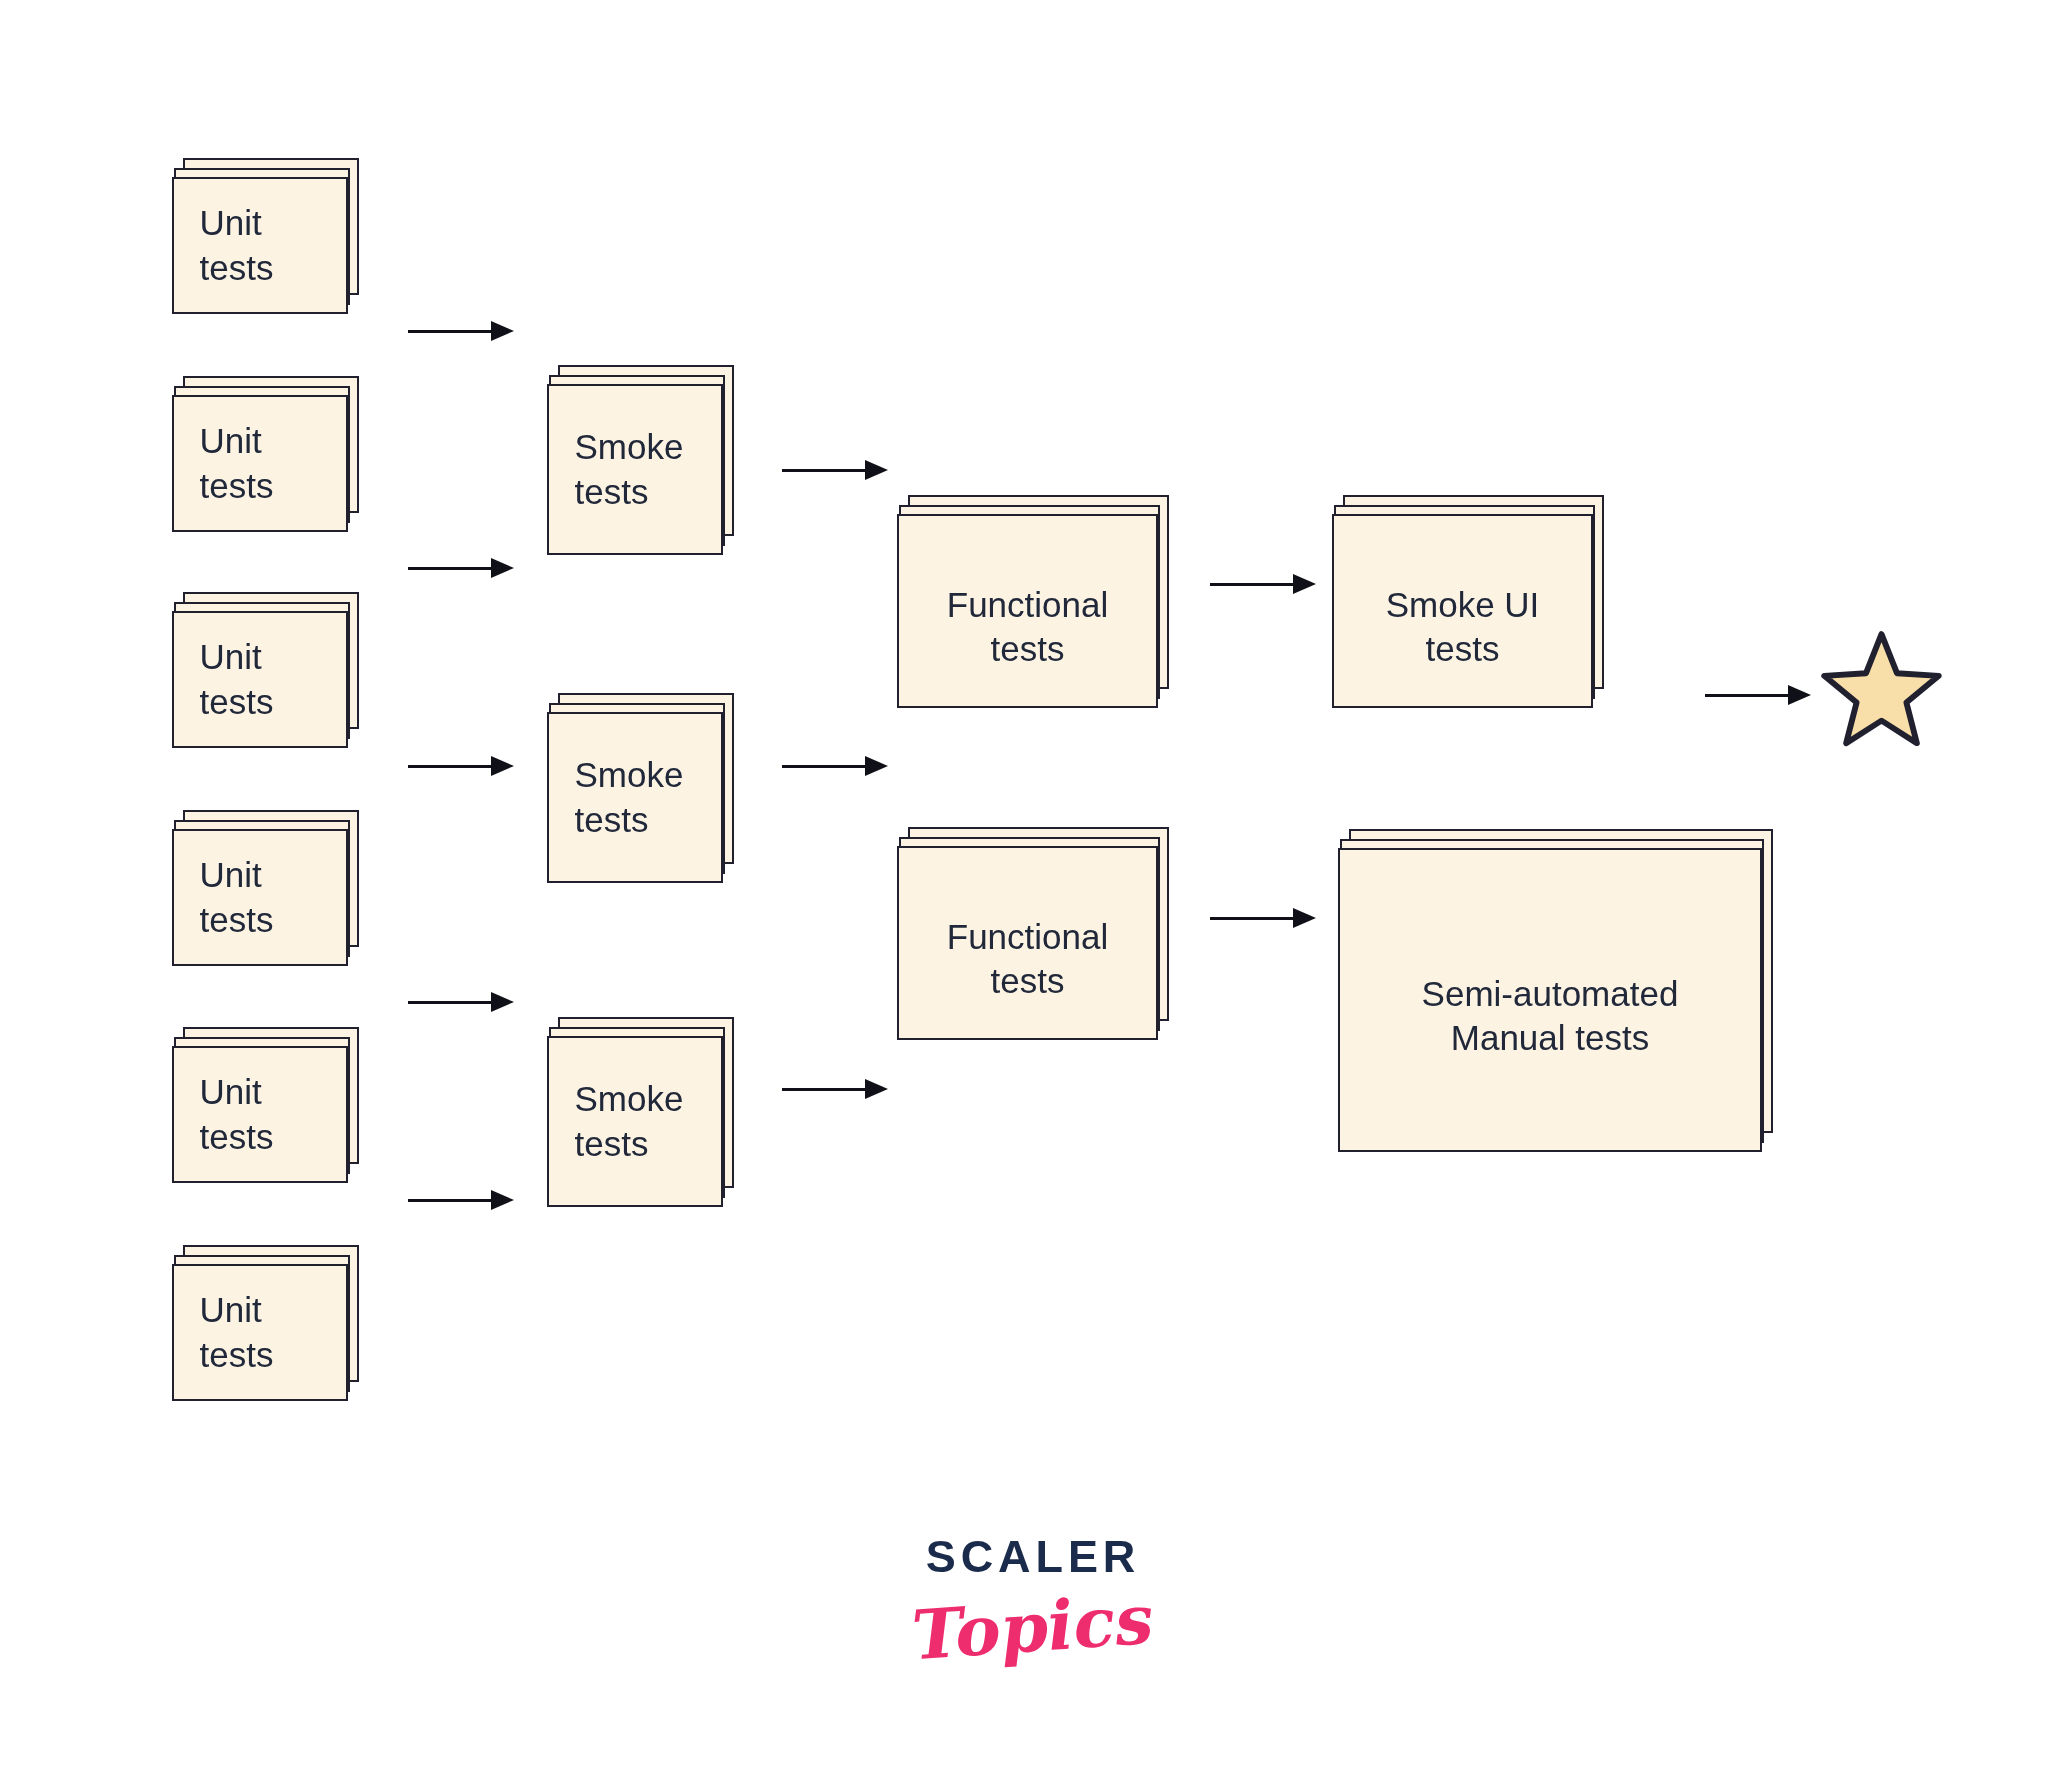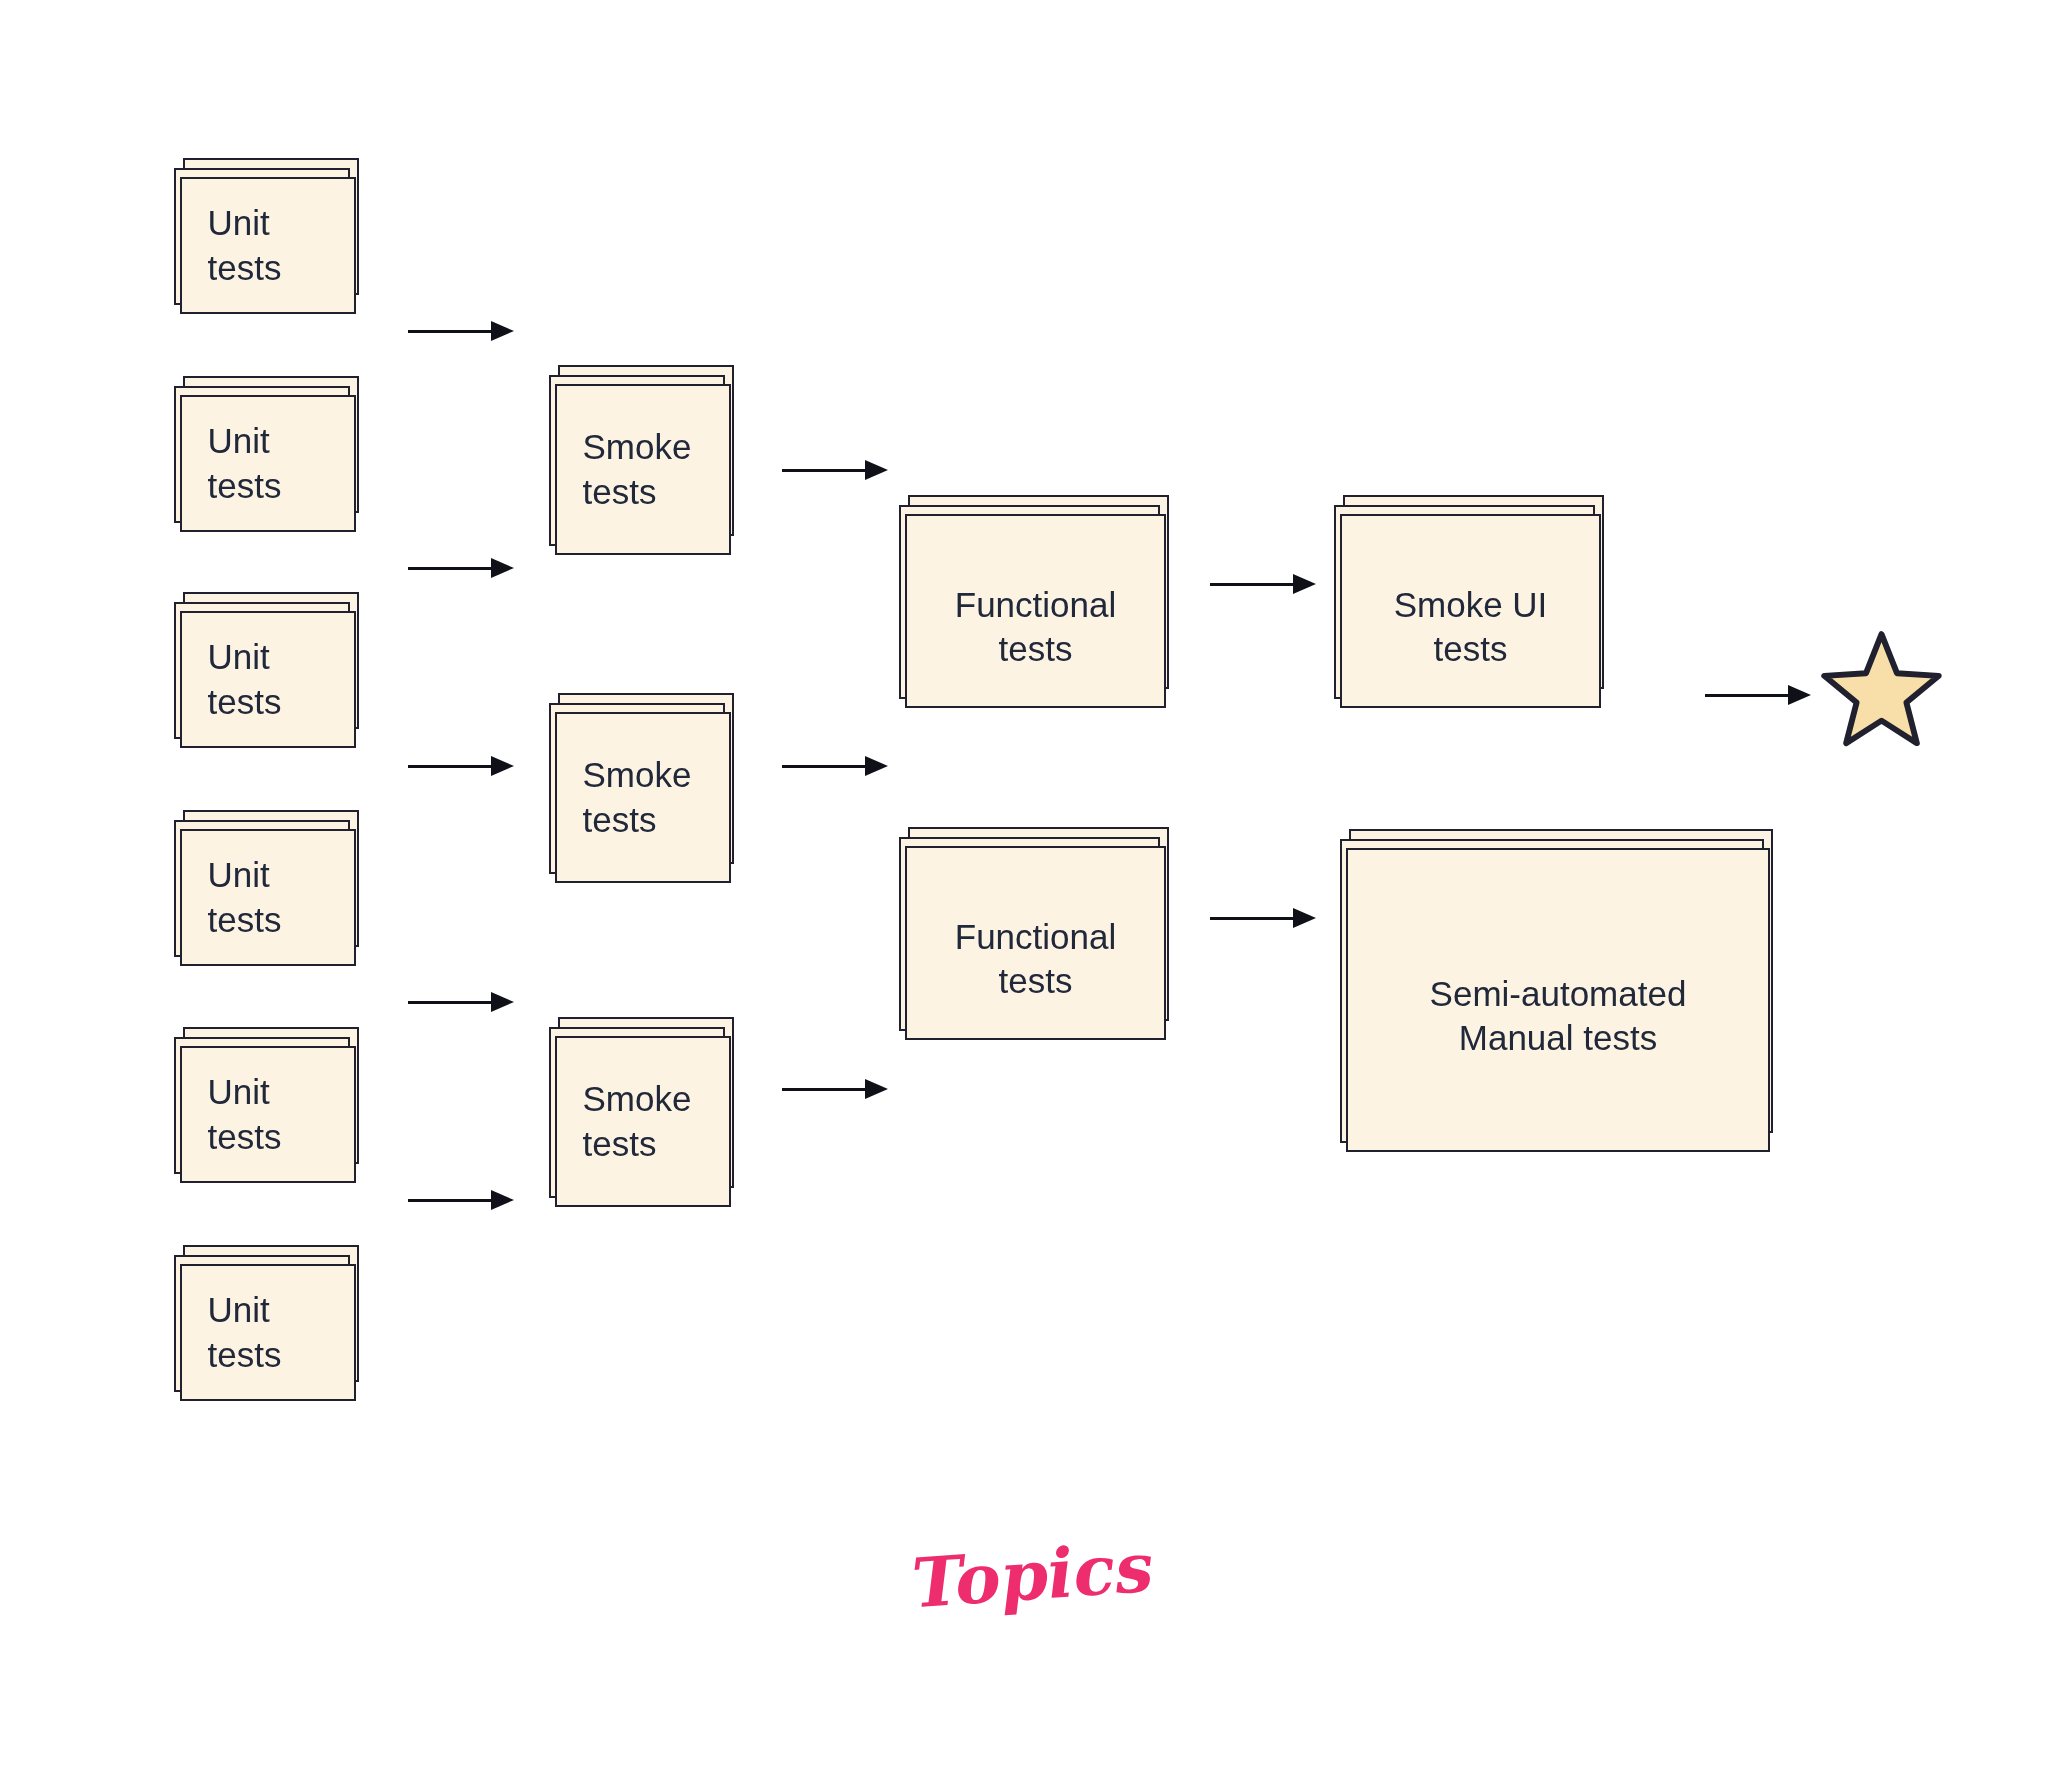--- a/index.html
+++ b/index.html
@@ -21,7 +21,7 @@
   
   .layer-back{left:19.4px;top:0;}
   .layer-mid{left:9.7px;top:9.7px;}
-  .layer-front{left:16px;top:19.4px;display:flex;align-items:center;}
+  .layer-front{left:8px;top:19.4px;display:flex;align-items:center;}
   .small .card{width:176px;height:137px;}
   .smoke .card{width:176px;height:171px;}
   .med .card{width:261px;height:194px;}

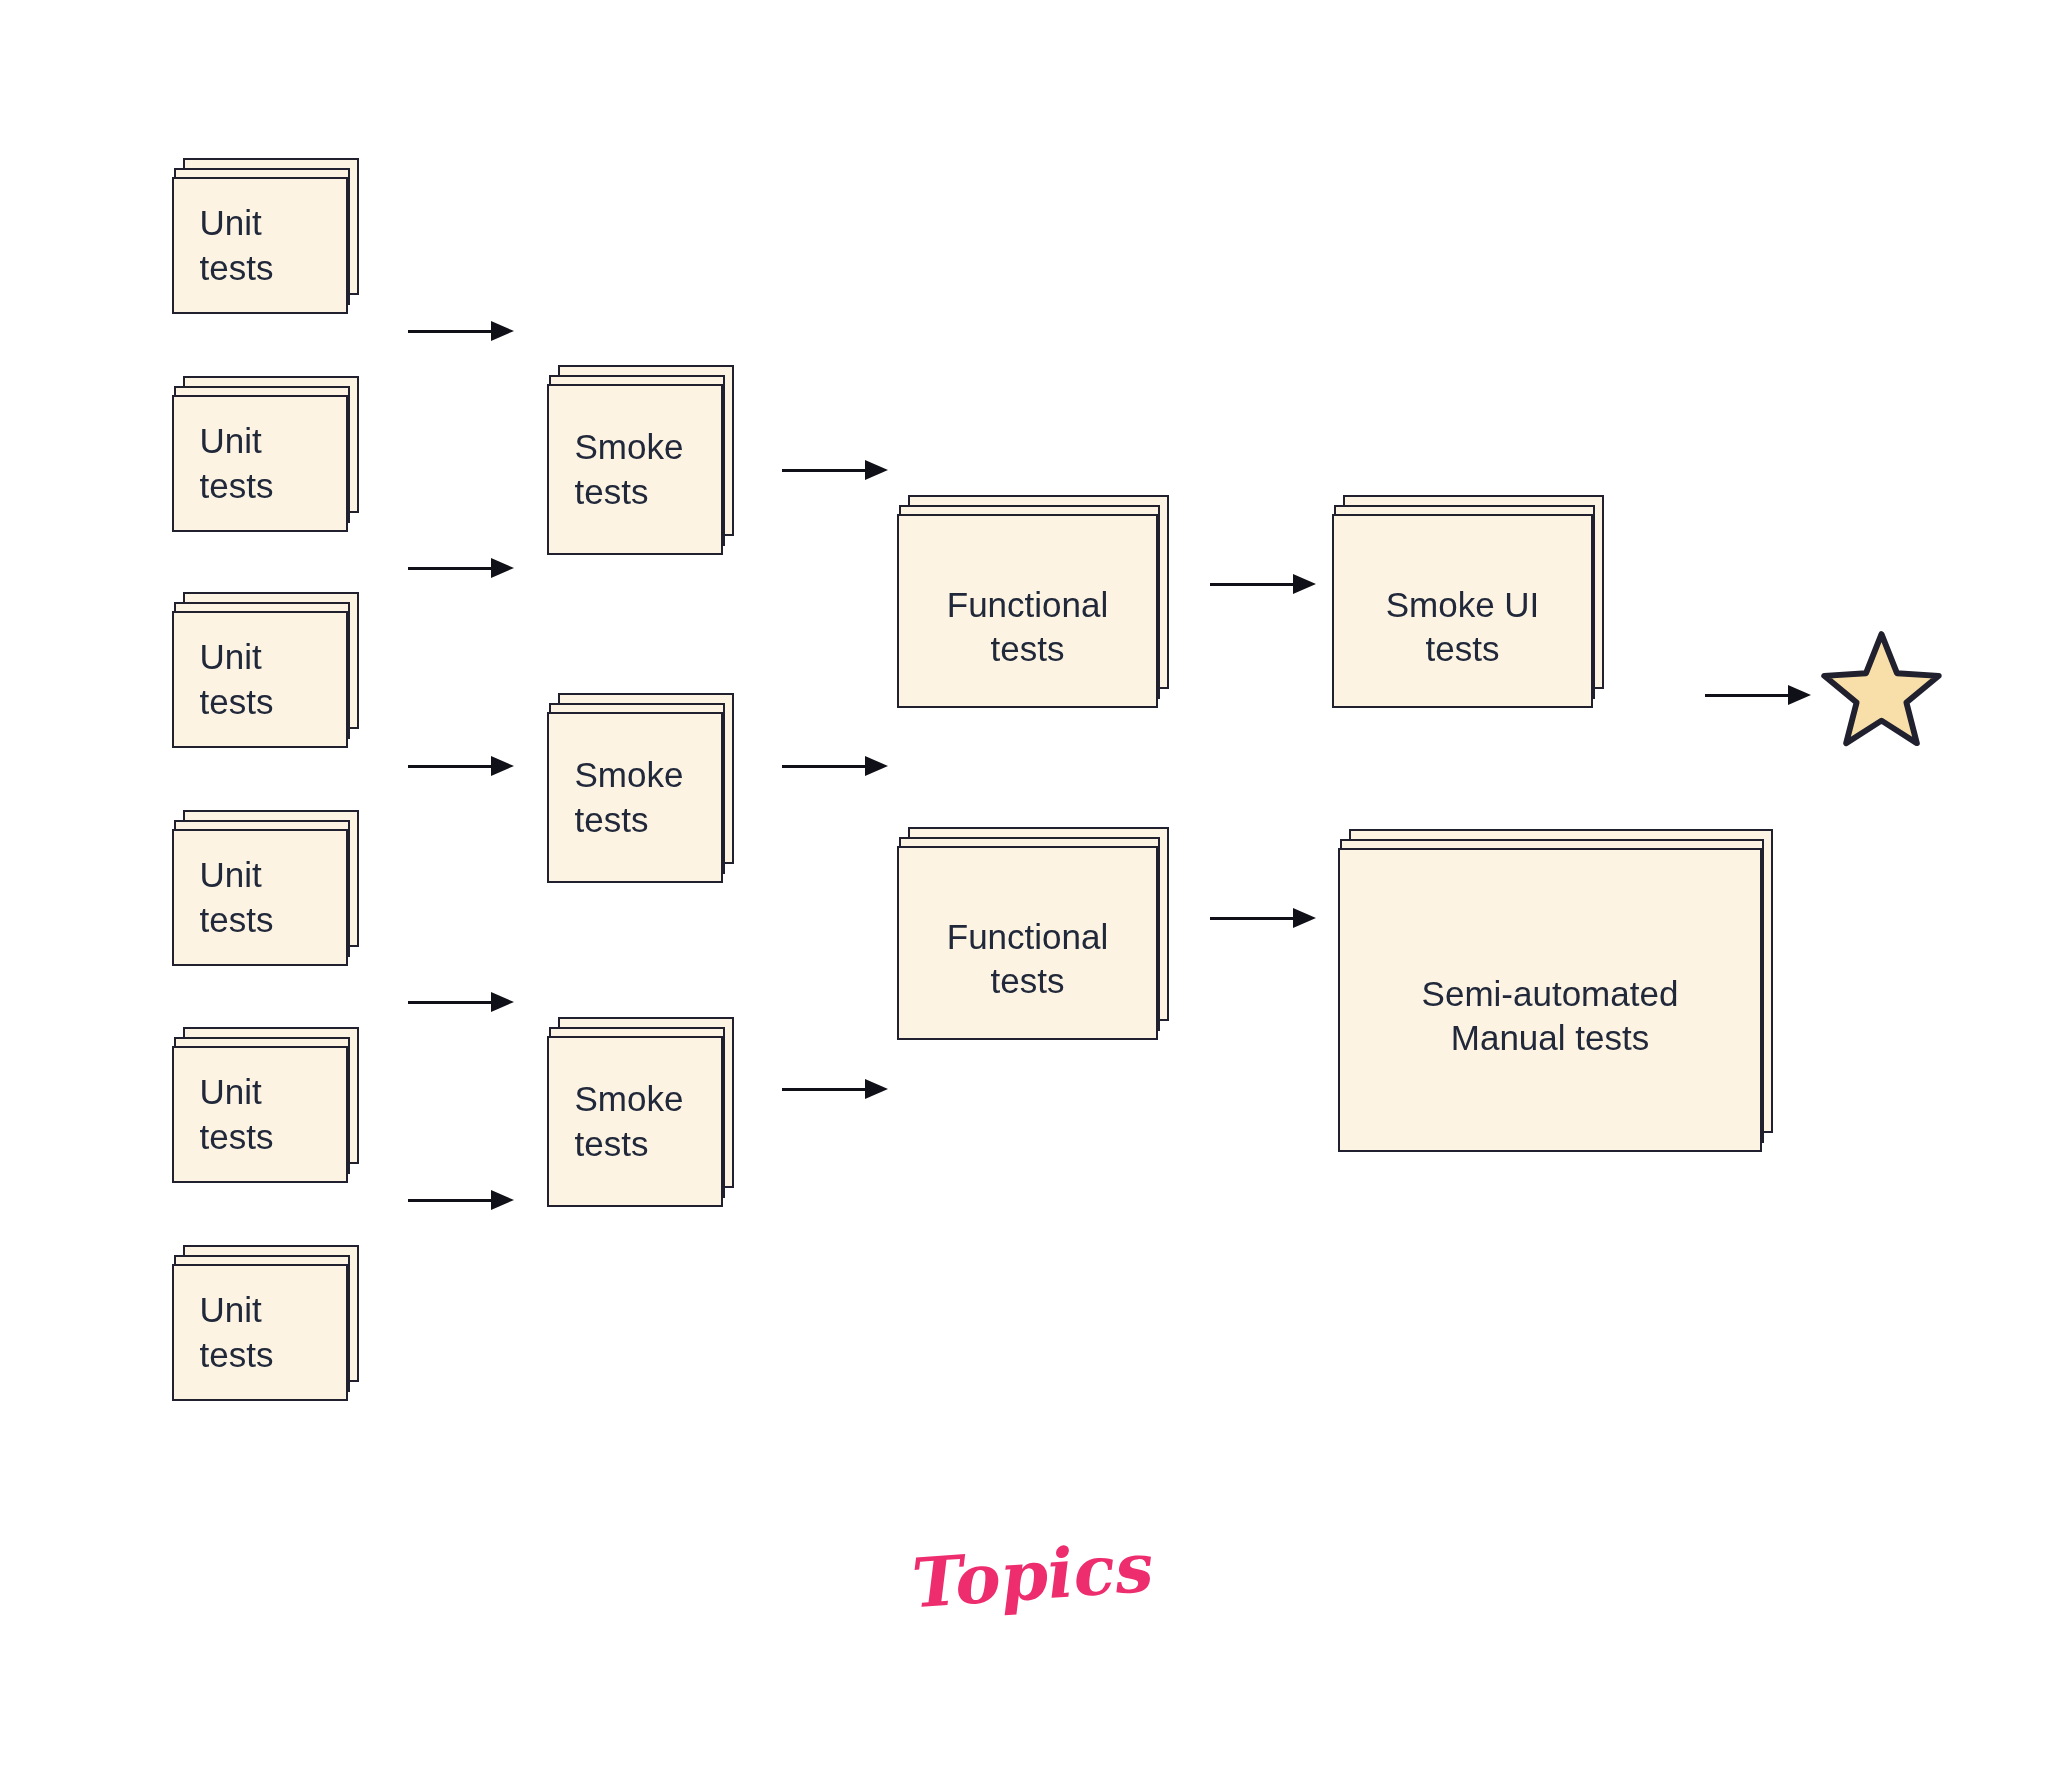--- a/index.html
+++ b/index.html
@@ -237,6 +237,7 @@
   </div>
 
   <div class="logo">
+    <span class="brand">SCALER</span>
     <span class="wordmark">Topics</span>
   </div>
 

